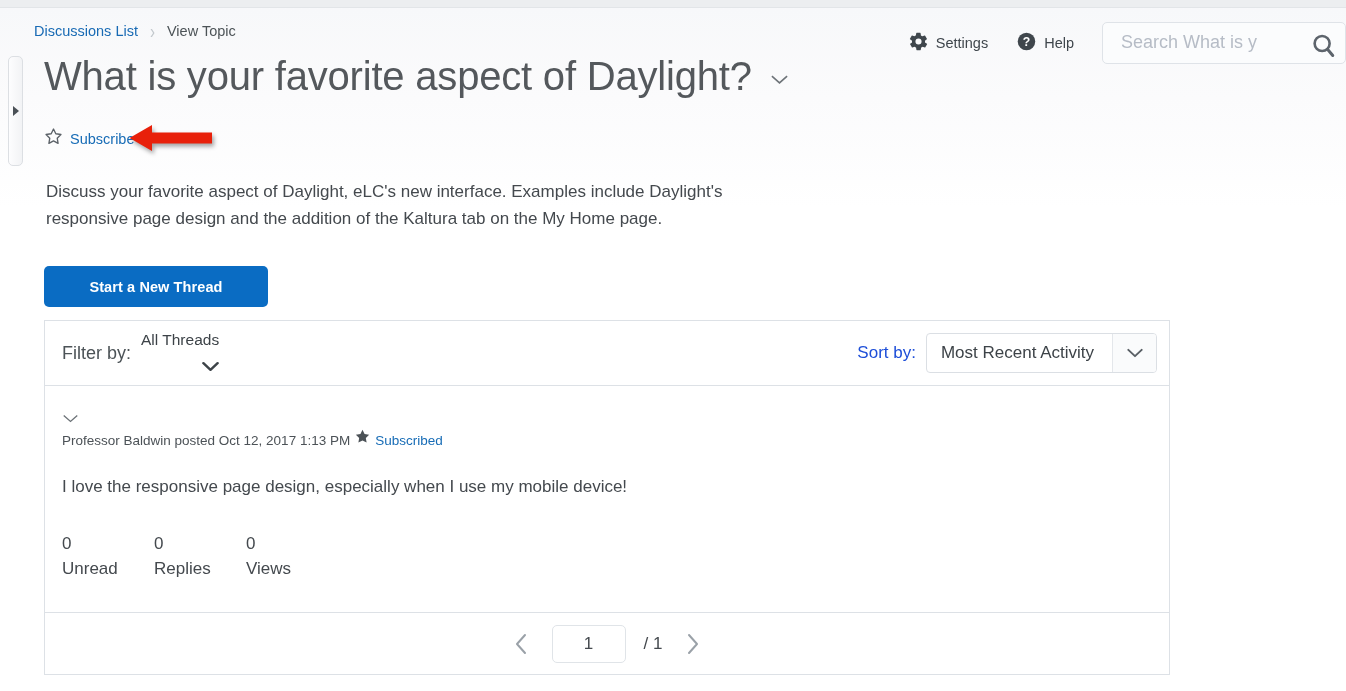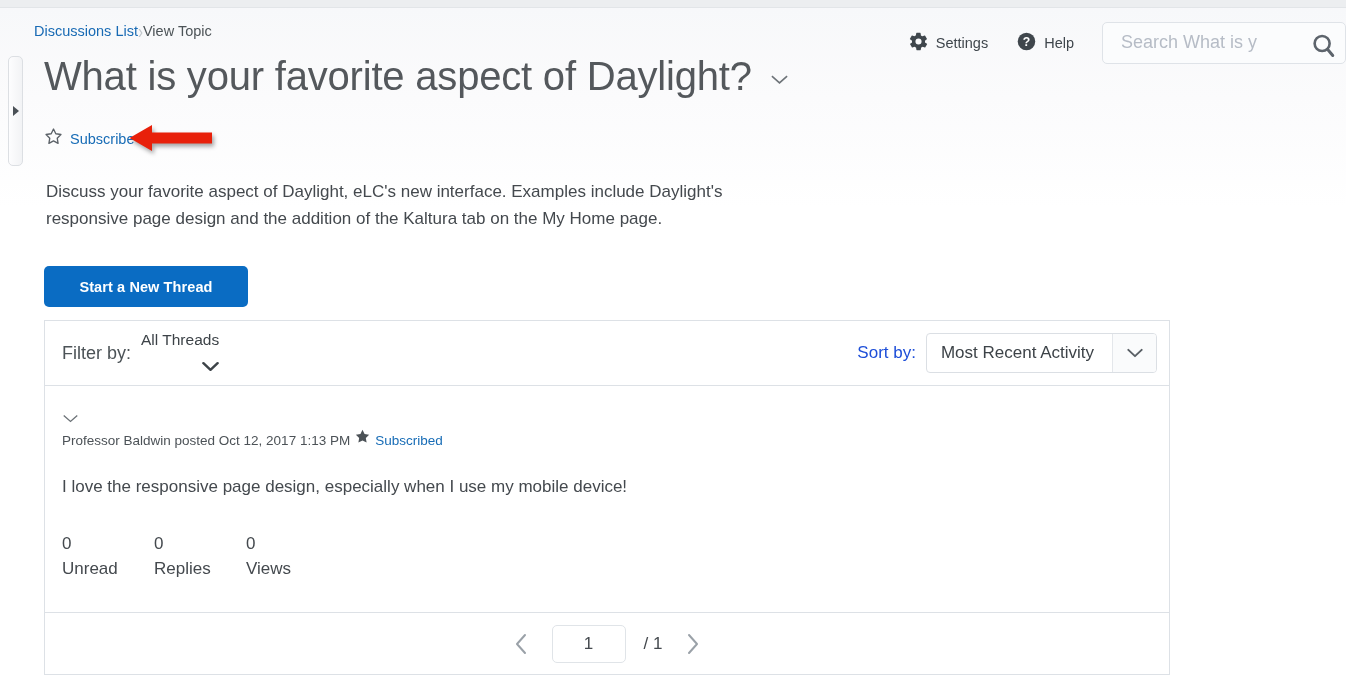--- a/index.html
+++ b/index.html
@@ -42,6 +42,7 @@
     font-size: 14.5px;
     display: flex;
     align-items: center;
+    gap: 12px;
     white-space: nowrap;
   }
   .crumb-link {

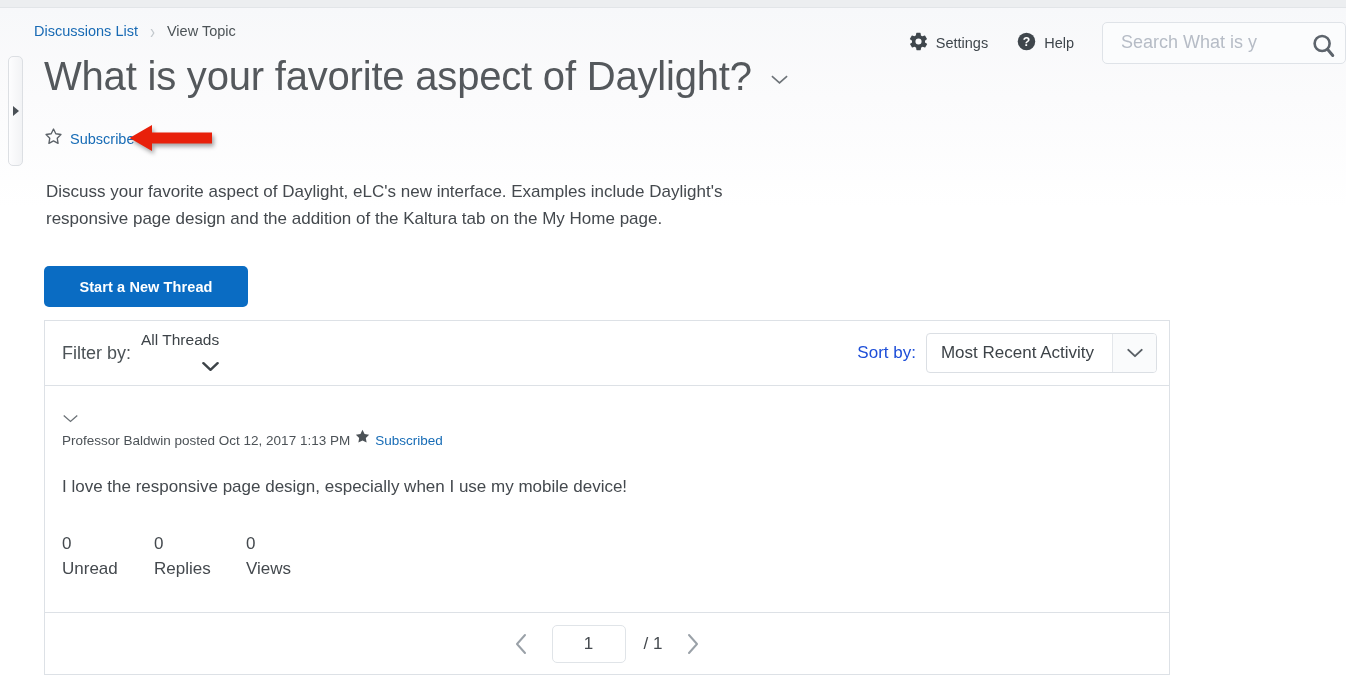--- a/index.html
+++ b/index.html
@@ -185,7 +185,7 @@
     position: absolute;
     top: 258px;
     left: 44px;
-    width: 204px;
+    width: 224px;
     height: 41px;
     background: #0a6cc3;
     border: none;

